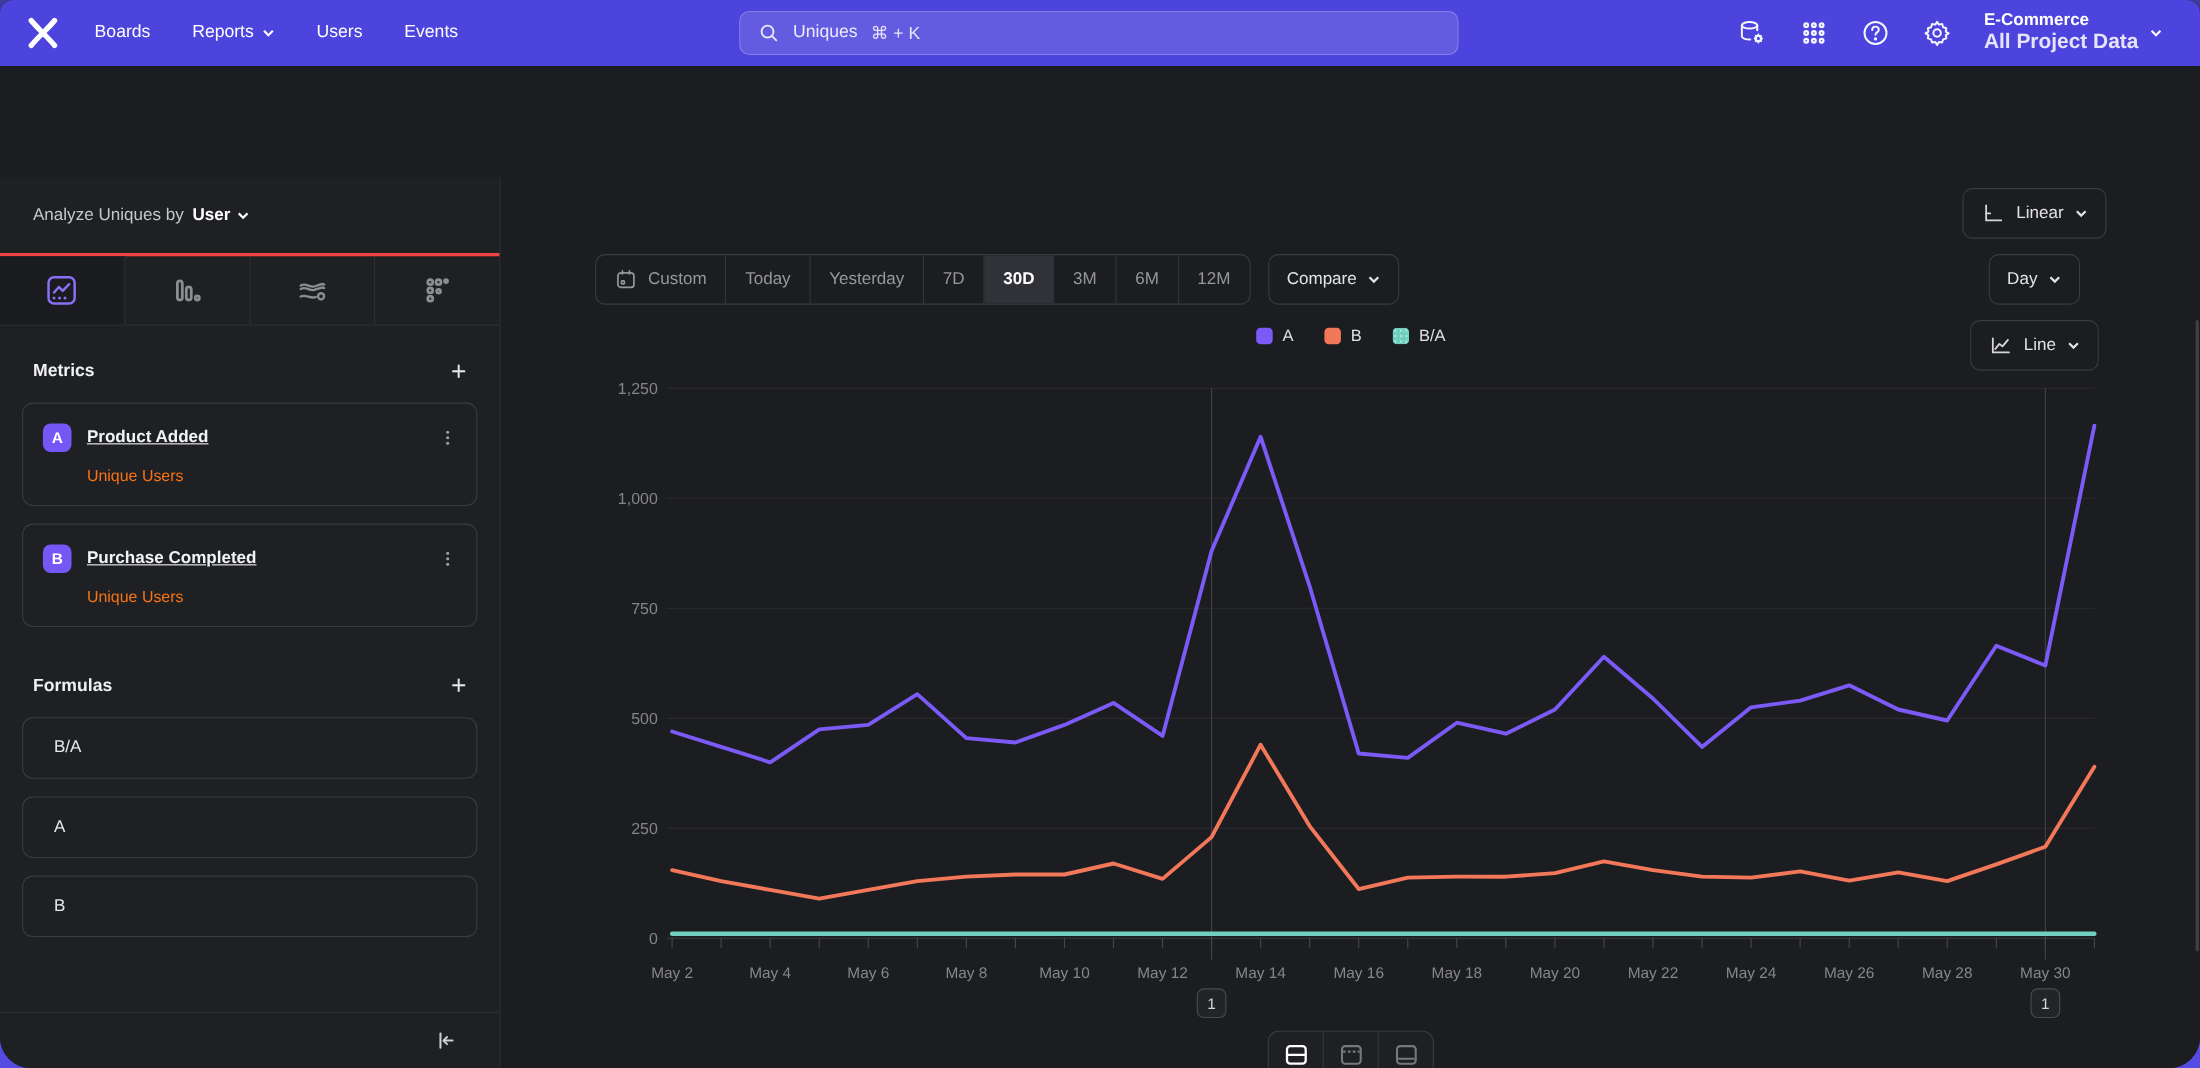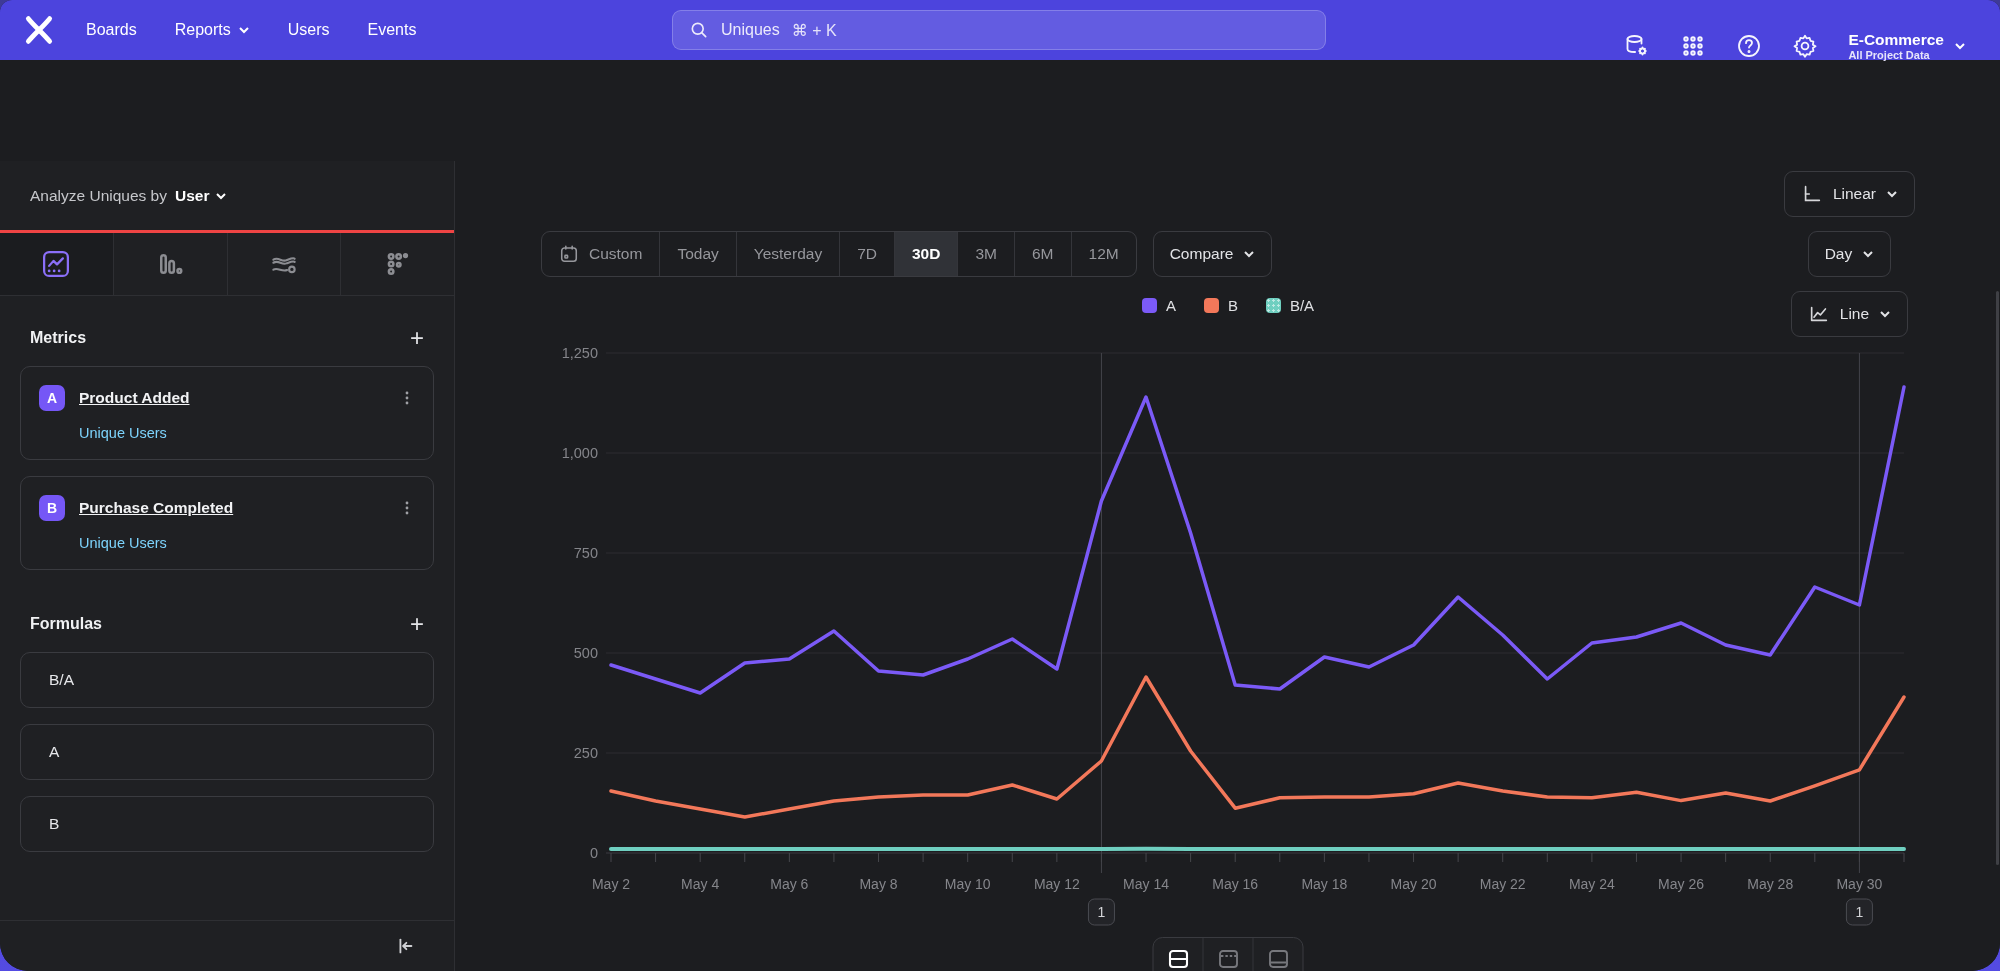--- a/index.html
+++ b/index.html
@@ -25,7 +25,7 @@
     display:flex;align-items:center;gap:12px;padding:0 16px;box-sizing:border-box;color:#eceafb;font-size:16px;
   }
   .searchpill .shortcut{opacity:.95;}
-  .nav-right{position:absolute;right:34px;top:16px;height:60px;display:flex;align-items:center;gap:30px;color:#fff;}
+  .nav-right{position:absolute;right:34px;top:0;height:60px;display:flex;align-items:center;gap:30px;color:#fff;}
   .nav-icon{width:26px;height:26px;color:#fff;opacity:.95;}
   .project{display:flex;align-items:center;gap:10px;cursor:pointer;}
   .project .pname{font-size:15.5px;font-weight:bold;color:#fff;line-height:1.25;}

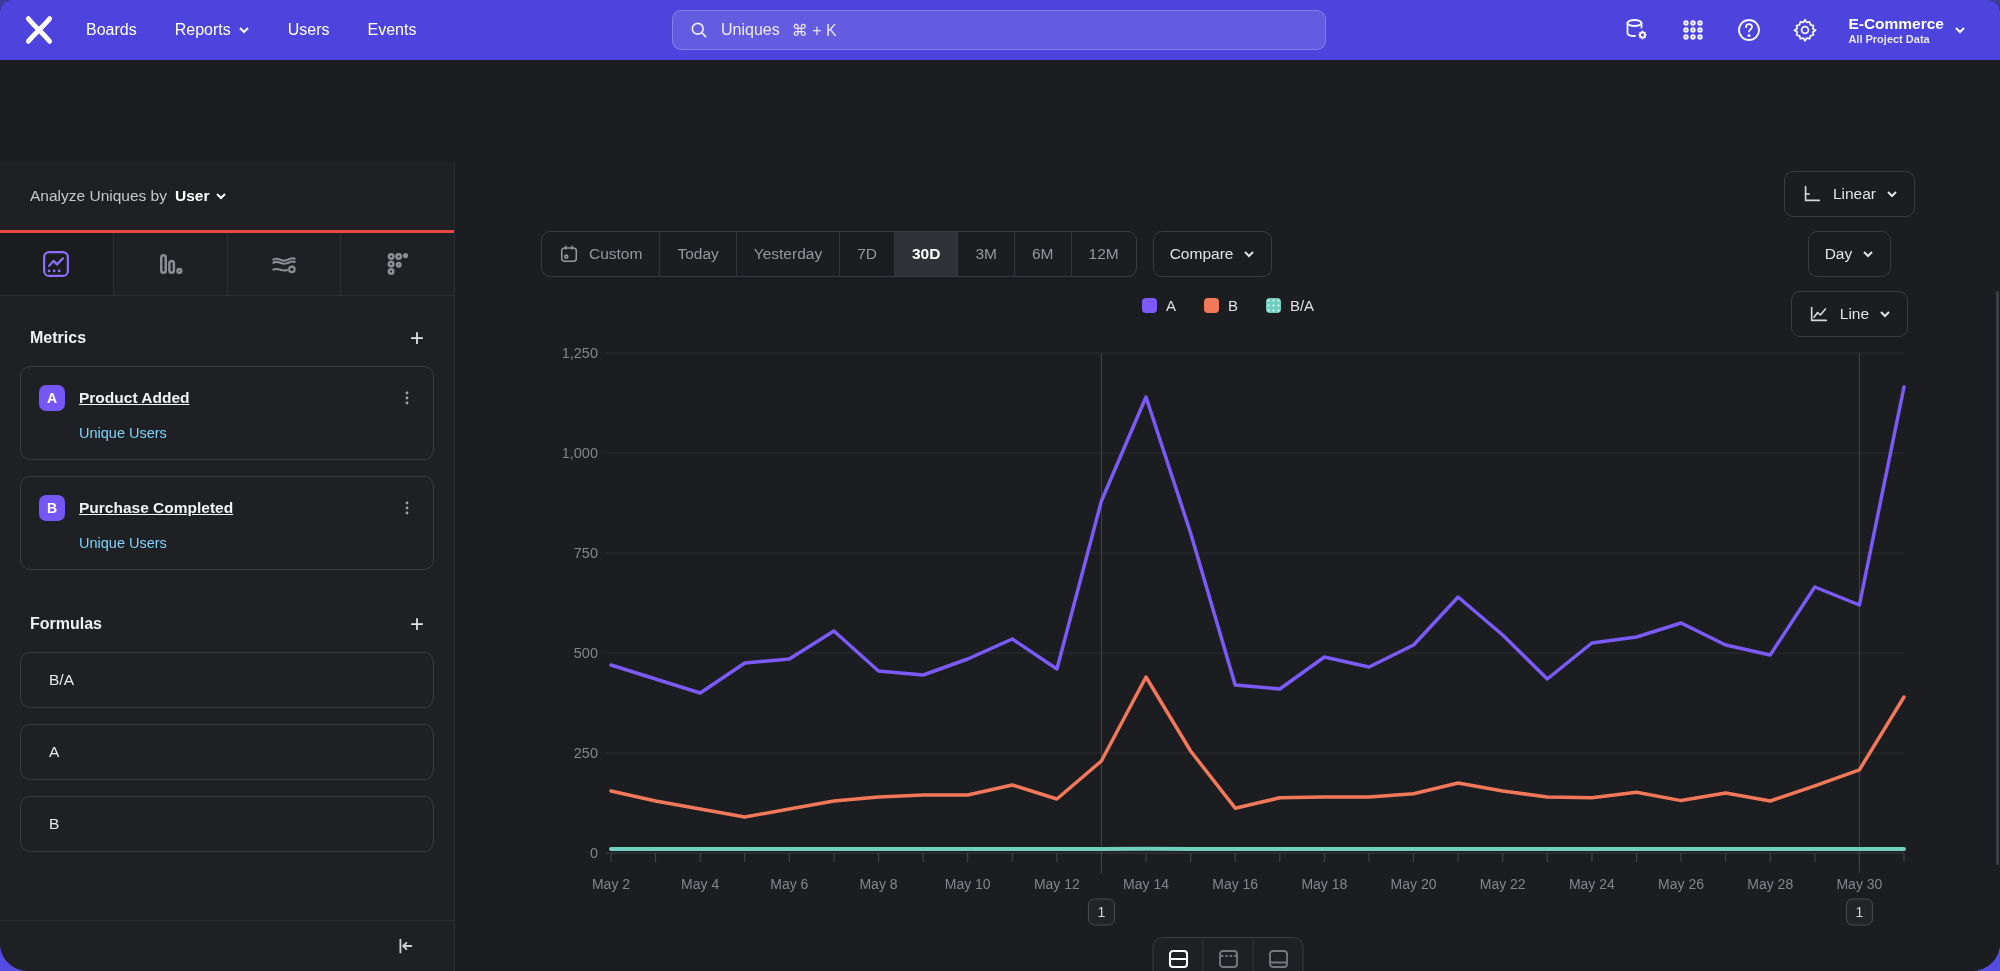--- a/index.html
+++ b/index.html
@@ -29,7 +29,7 @@
   .nav-icon{width:26px;height:26px;color:#fff;opacity:.95;}
   .project{display:flex;align-items:center;gap:10px;cursor:pointer;}
   .project .pname{font-size:15.5px;font-weight:bold;color:#fff;line-height:1.25;}
-  .project .pscope{font-size:11px;font-weight:bold;color:#e6e4fa;line-height:1.2;}
+  .project .pscope{font-size:19px;font-weight:bold;color:#e6e4fa;line-height:1.2;}
   
   .titlebar{position:absolute;left:0;top:60px;width:100%;height:100px;background:#1f2023;border-bottom:1px solid #2e2f33;}
   .doc-title{position:absolute;left:30px;top:36px;font-size:16.5px;color:#e9eaec;}

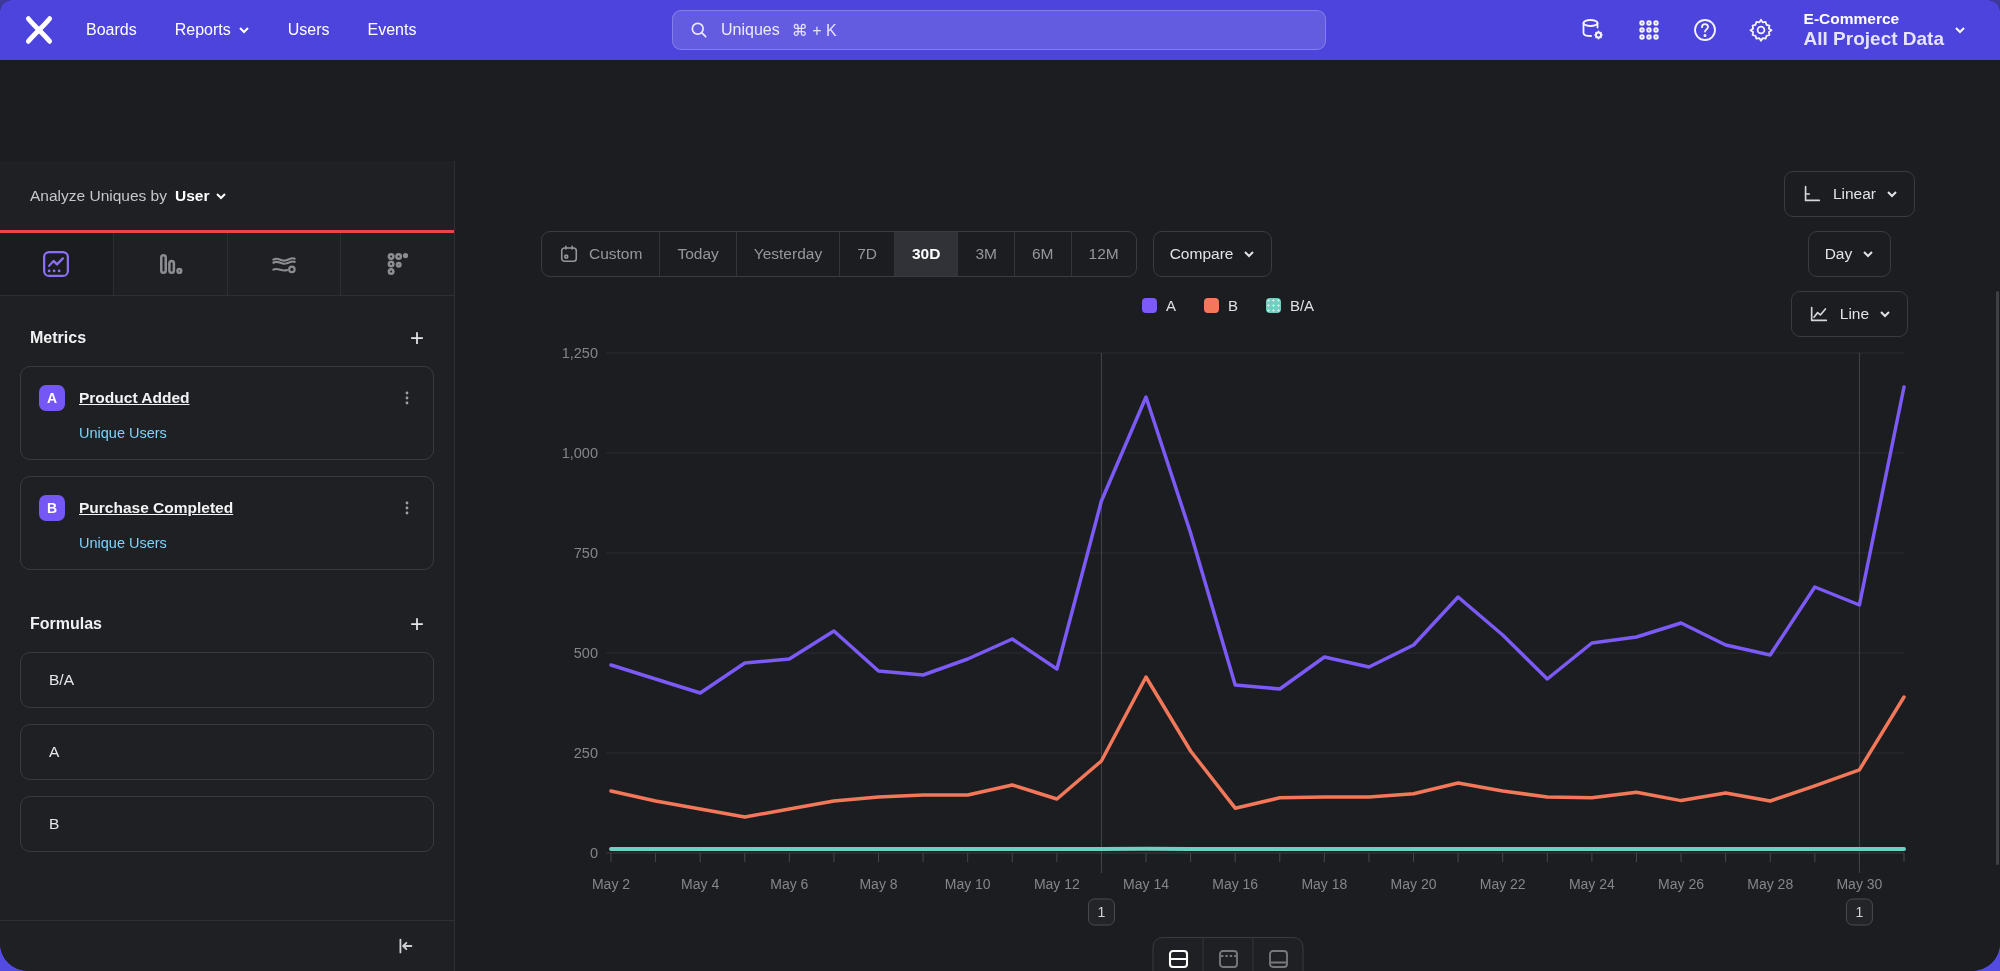--- a/index.html
+++ b/index.html
@@ -56,7 +56,7 @@
   .letter-badge{width:26px;height:26px;border-radius:7px;background:#7557f6;color:#fff;font-size:14px;font-weight:bold;display:flex;align-items:center;justify-content:center;}
   .metric-name{color:#f2f3f5;font-size:15.5px;font-weight:bold;flex:1;text-decoration:underline;}
   .dots-menu{color:#9fa0a5;cursor:pointer;width:16px;height:16px;}
-  .metric-measure{color:#7dd3fc;font-size:14.5px;padding:14px 0 0 58px;}
+  .metric-measure{color:#f97316;font-size:14.5px;padding:14px 0 0 58px;}
   .formula-card{margin:16px 20px 0 20px;border:1px solid #3a3b40;border-radius:10px;height:54px;display:flex;align-items:center;padding-left:28px;color:#e6e7ea;font-size:15.5px;cursor:pointer;}
   .sidebar-footer{position:absolute;left:0;right:0;bottom:0;height:50px;border-top:1px solid #2e2f33;display:flex;align-items:center;justify-content:flex-end;padding-right:38px;}
   .collapse-icon{width:22px;height:22px;color:#cfd0d4;cursor:pointer;}

